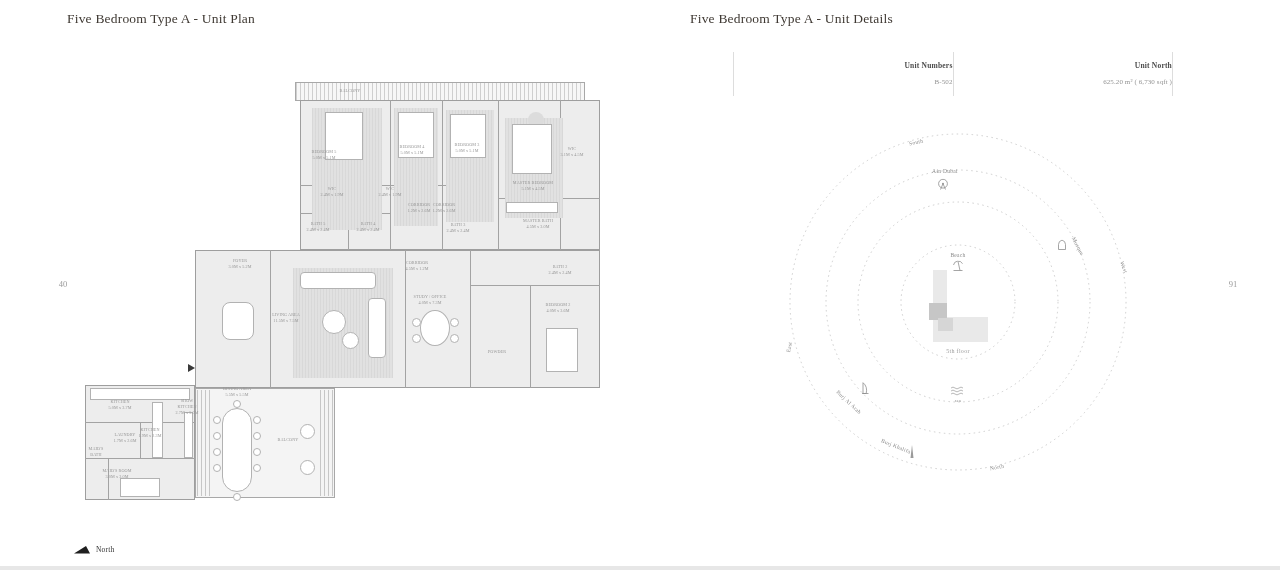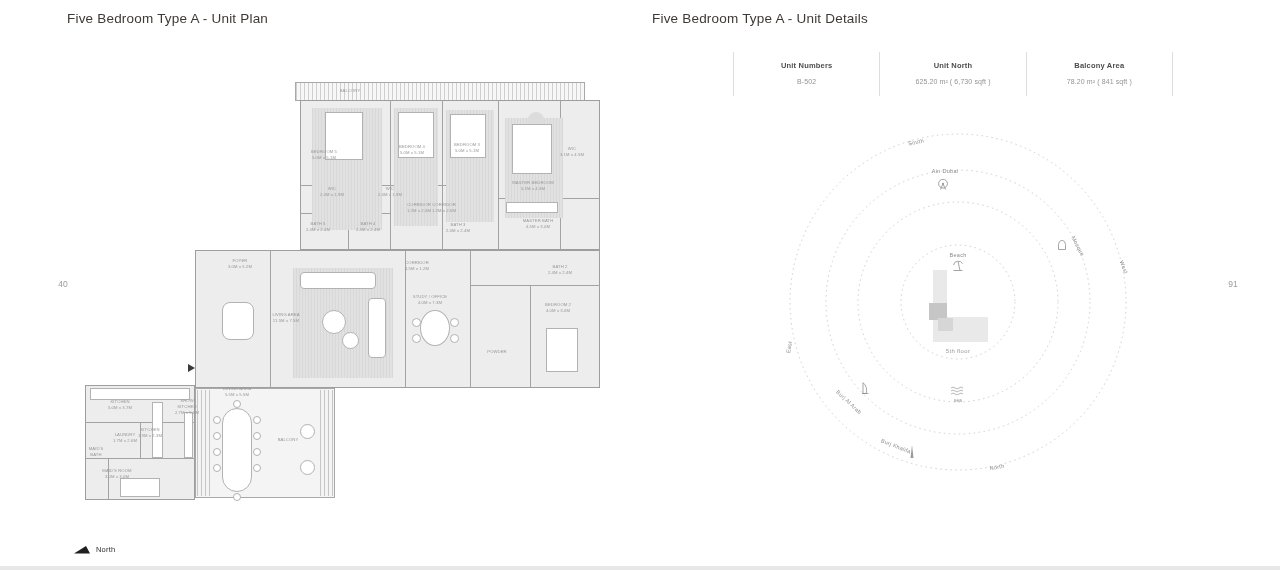--- a/index.html
+++ b/index.html
@@ -4,7 +4,7 @@
 <style>
   html,body{margin:0;padding:0;background:#fff;width:1280px;height:570px;overflow:hidden;
     font-family:"Liberation Sans", sans-serif;}
-  .stage{position:relative;width:1280px;height:570px;background:#fff;}
+  .stage{position:relative;width:1280px;height:570px;background:#fff;font-family:Liberation Serif, serif;}
   .title{position:absolute;top:11px;font-size:13.5px;color:#3f3933;letter-spacing:.2px;}
   .title.left{left:67px;}
   .title.right{left:652px;}

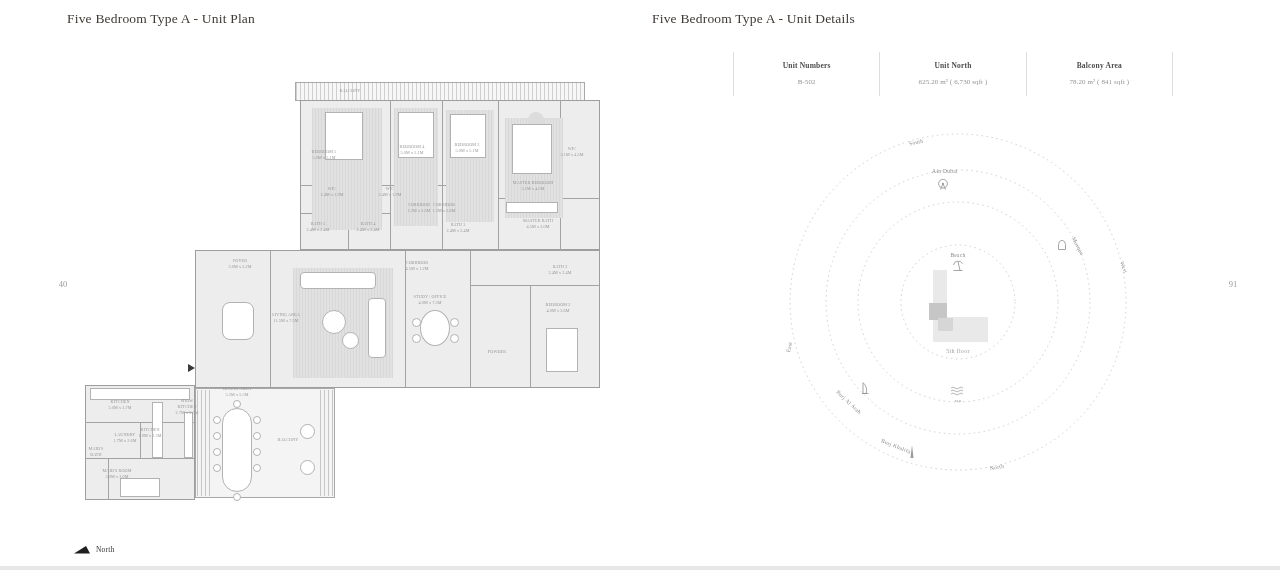--- a/index.html
+++ b/index.html
@@ -7,7 +7,7 @@
   .stage{position:relative;width:1280px;height:570px;background:#fff;font-family:Liberation Serif, serif;}
   .title{position:absolute;top:11px;font-size:13.5px;color:#3f3933;letter-spacing:.2px;}
   .title.left{left:67px;}
-  .title.right{left:652px;}
+  .title.right{left:690px;}
   .pagenum{position:absolute;top:279px;width:22px;text-align:center;font-size:8.5px;color:#9a9a9a;}
   .pagenum.left{left:52px;}
   .pagenum.right{left:1222px;}

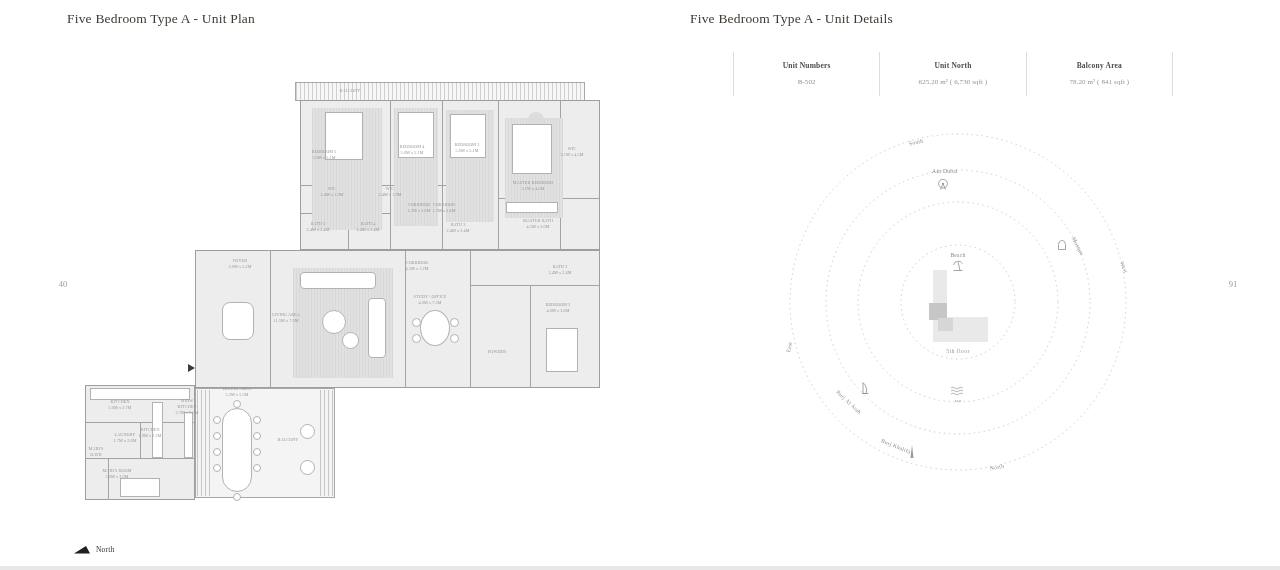--- a/index.html
+++ b/index.html
@@ -17,7 +17,7 @@
 
   
   .dtable{position:absolute;left:733px;top:52px;width:440px;height:44px;display:flex;}
-  .tcol{flex:1;border-left:1px solid #ddd;text-align:center;padding-top:9px;box-sizing:border-box;}
+  .tcol{flex:1;border-left:1px solid #ddd;text-align:right;padding-top:9px;box-sizing:border-box;}
   .tcol:last-child{border-right:1px solid #ddd;}
   .thead{font-size:7.5px;font-weight:bold;color:#4c4c4c;letter-spacing:.2px;}
   .tval{font-size:7px;color:#949494;margin-top:8px;letter-spacing:.1px;}

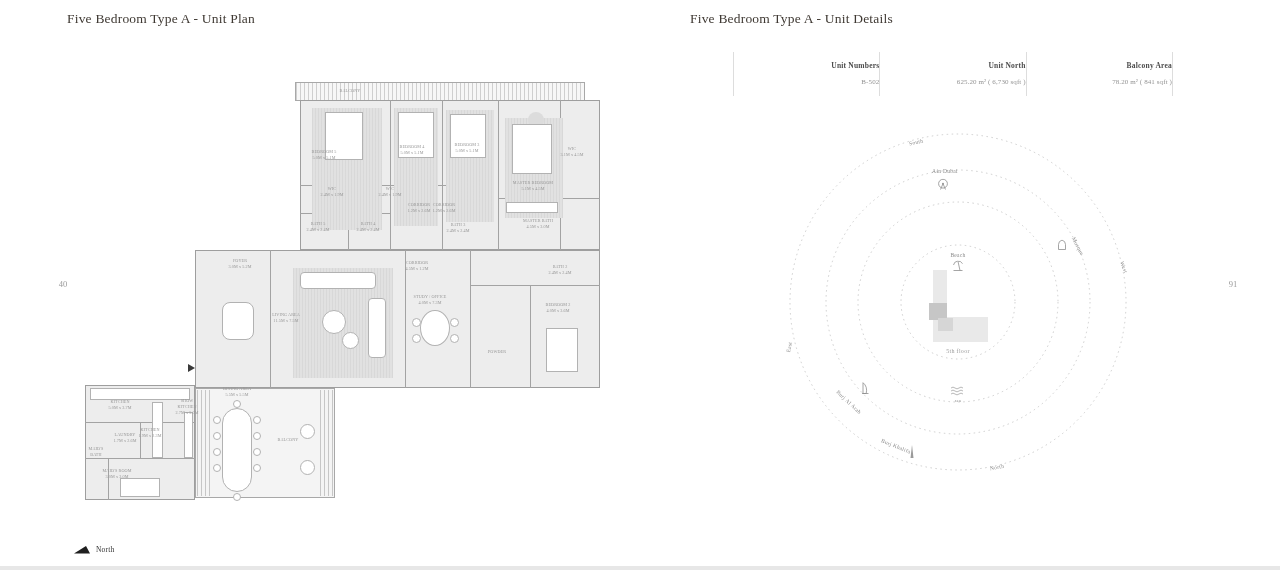--- a/index.html
+++ b/index.html
@@ -67,10 +67,6 @@
       <div class="tcol">
         <div class="thead">Unit North</div>
         <div class="tval">625.20 m² ( 6,730 sqft )</div>
-      </div>
-      <div class="tcol">
-        <div class="thead">Balcony Area</div>
-        <div class="tval">78.20 m² ( 841 sqft )</div>
       </div>
     </div>
 

